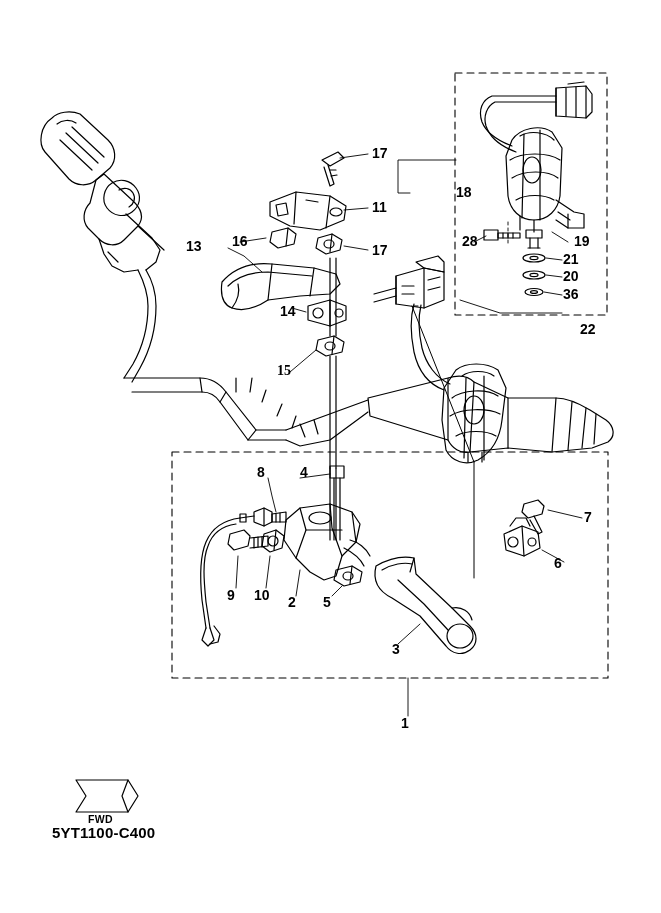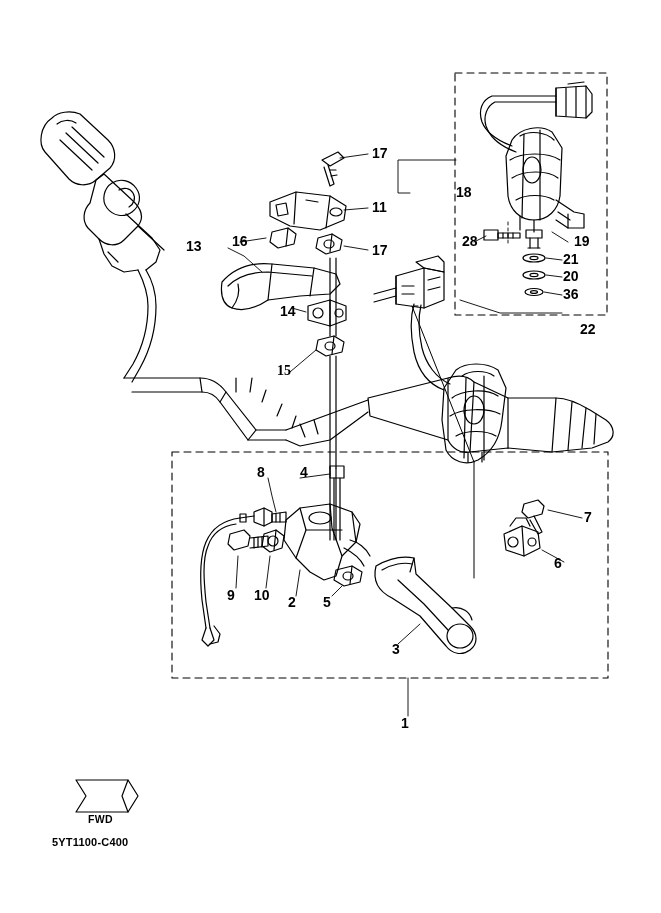--- a/index.html
+++ b/index.html
@@ -40,11 +40,10 @@
     position: absolute;
     left: 52px;
     top: 824px;
-    font-size: 11px;
+    font-size: 15px;
     font-weight: bold;
     letter-spacing: 0.2px;
     font-family: "Liberation Sans", sans-serif;
-    margin-top: 12px;
   }
   .fwd-label {
     position: absolute;

